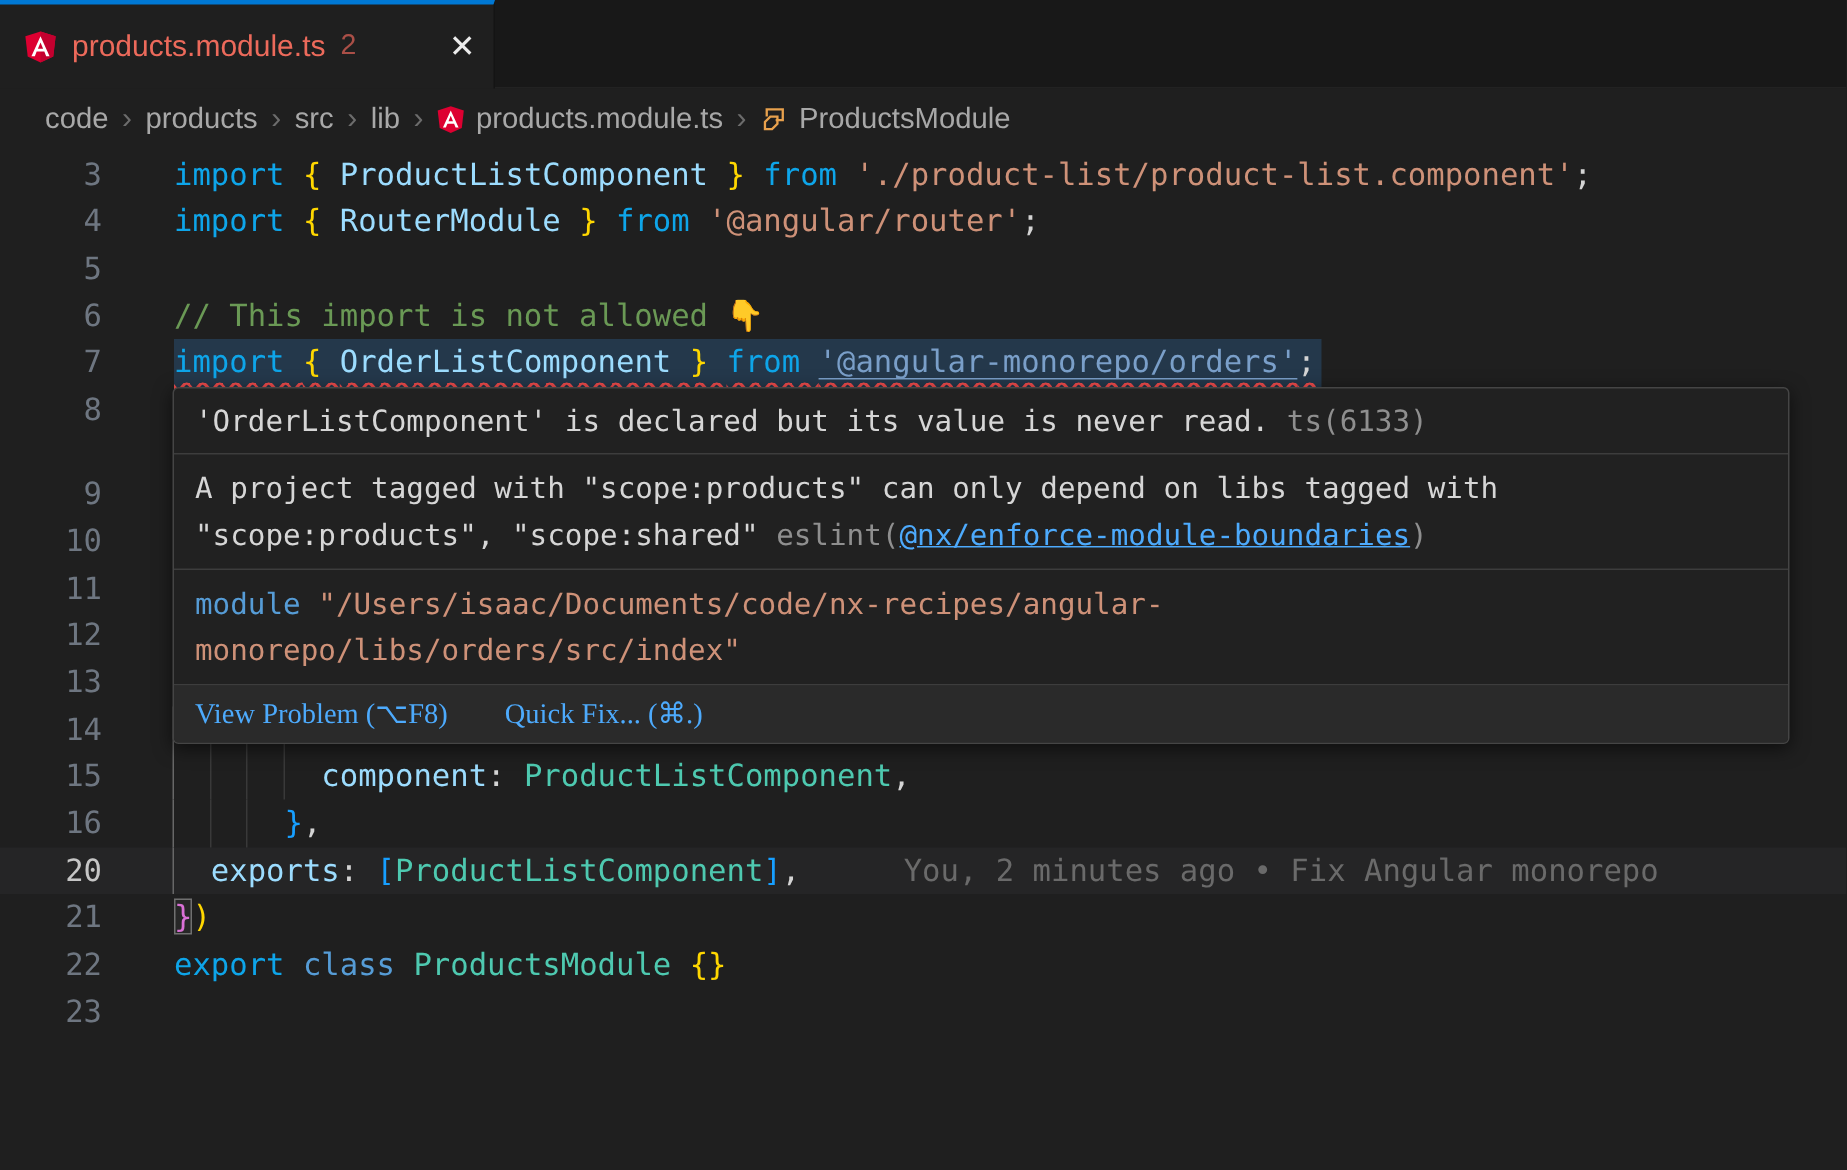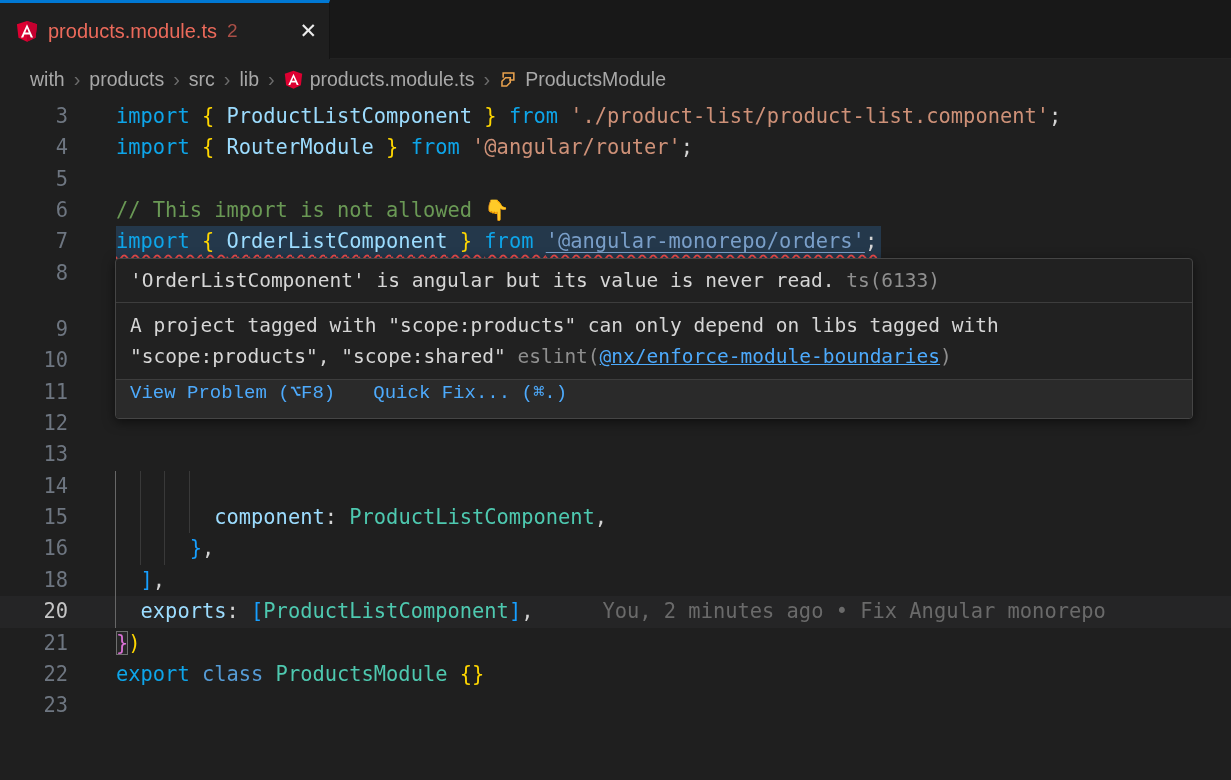--- a/index.html
+++ b/index.html
@@ -107,7 +107,7 @@
 </div>
 
 <div class="breadcrumb">
-  <span class="crumb">with</span>
+  <span class="crumb">code</span>
   <span class="crumb-sep">›</span>
   <span class="crumb">products</span>
   <span class="crumb-sep">›</span>

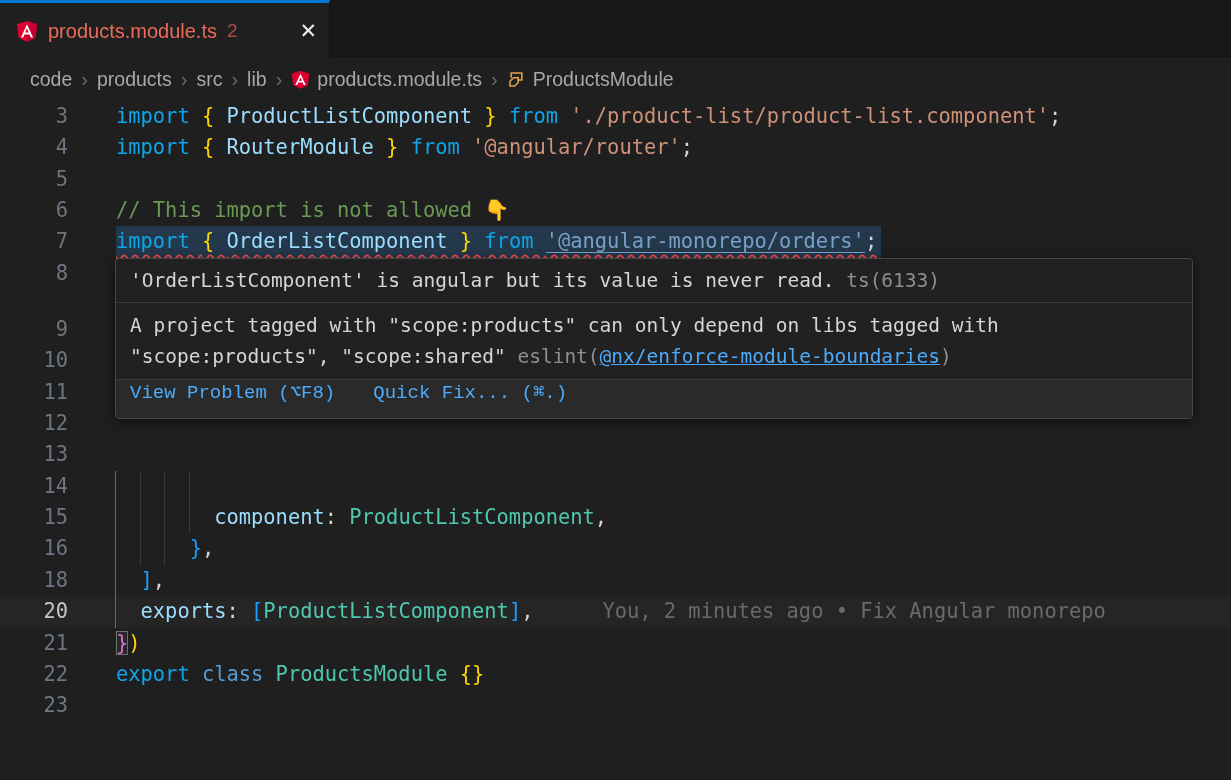--- a/index.html
+++ b/index.html
@@ -156,7 +156,7 @@
 
 <div id="hover">
   <div id="hover-sections">
-      <div class="hsec"><span class="hp-msg">'OrderListComponent' is angular but its value is never read.</span><span class="hp-dim"> ts(6133)</span></div>
+      <div class="hsec"><span class="hp-msg">'OrderListComponent' is declared but its value is never read.</span><span class="hp-dim"> ts(6133)</span></div>
       <div class="hsec tall"><span class="hp-msg">A project tagged with "scope:products" can only depend on libs tagged with
 "scope:products", "scope:shared" </span><span class="hp-dim">eslint(</span><span class="hp-link">@nx/enforce-module-boundaries</span><span class="hp-dim">)</span></div>
     </div>

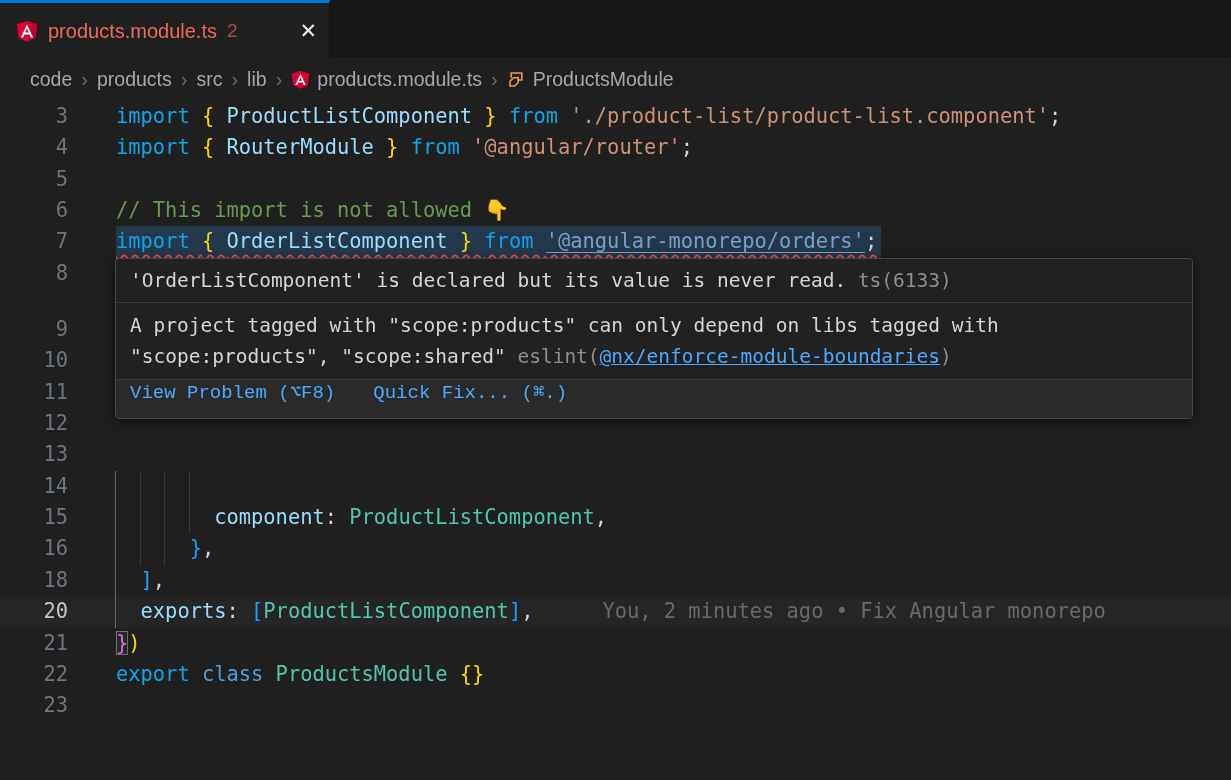--- a/index.html
+++ b/index.html
@@ -159,6 +159,8 @@
       <div class="hsec"><span class="hp-msg">'OrderListComponent' is declared but its value is never read.</span><span class="hp-dim"> ts(6133)</span></div>
       <div class="hsec tall"><span class="hp-msg">A project tagged with "scope:products" can only depend on libs tagged with
 "scope:products", "scope:shared" </span><span class="hp-dim">eslint(</span><span class="hp-link">@nx/enforce-module-boundaries</span><span class="hp-dim">)</span></div>
+      <div class="hsec tall"><span class="hp-kwb">module </span><span class="hp-str">"/Users/isaac/Documents/code/nx-recipes/angular-
+monorepo/libs/orders/src/index"</span></div>
     </div>
   <div class="hactions" id="hover-actions">
       <span class="haction">View Problem (⌥F8)</span>

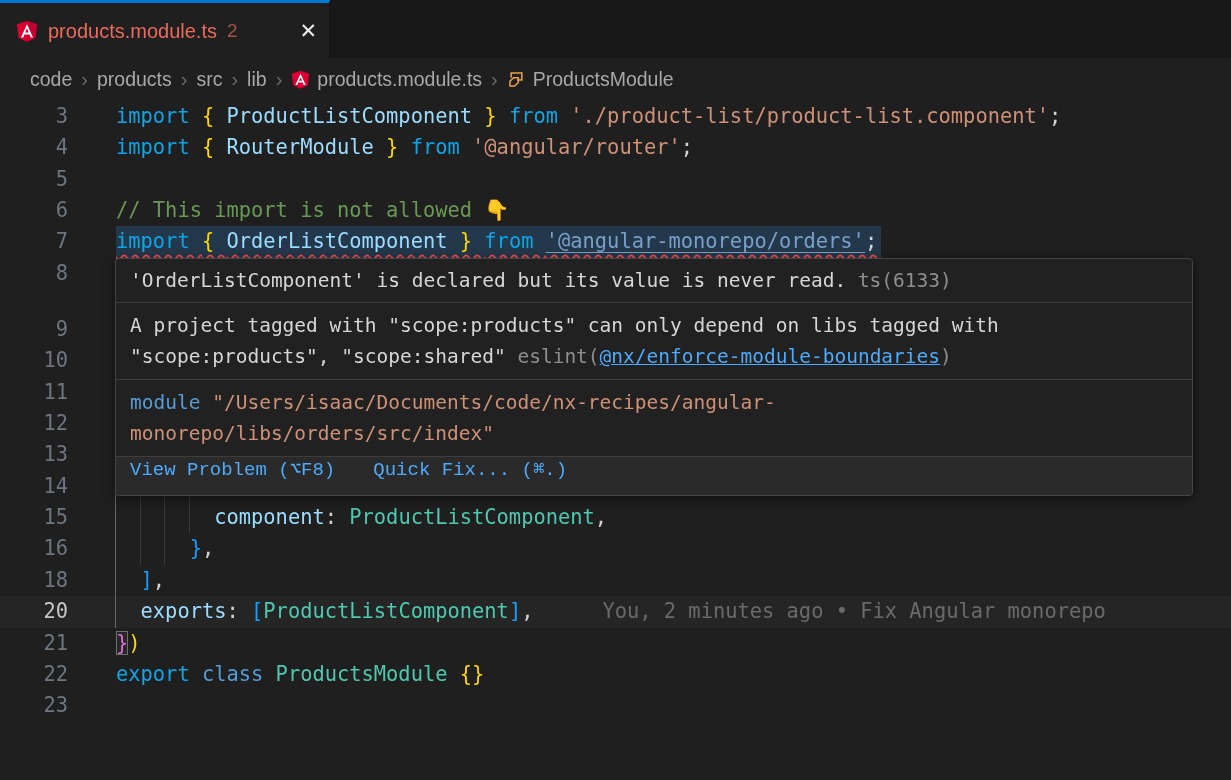--- a/index.html
+++ b/index.html
@@ -85,8 +85,8 @@
   .hp-kwb  { color:#569cd6; }
   .hp-str  { color:#ce9178; }
   .hactions {
-    height:38px; background:#2a2a2a; display:flex; gap:38px; padding:0 14px;
-    font-family:Liberation Mono, monospace; font-size:19px;
+    height:38px; background:#2a2a2a; display:flex; align-items:center; gap:38px; padding:0 14px;
+    font-family:Liberation Serif, serif; font-size:19px;
   }
   .haction { color:#4daafc; cursor:pointer; }
 </style>

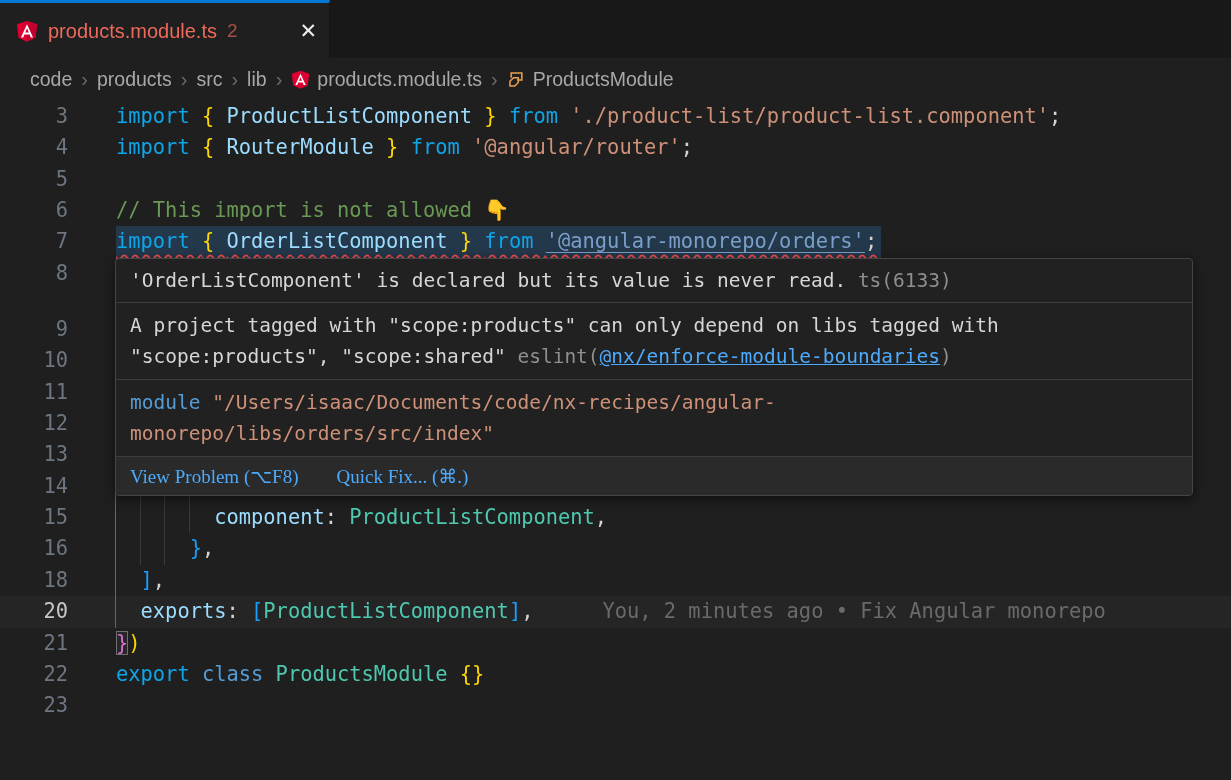--- a/index.html
+++ b/index.html
@@ -147,7 +147,6 @@
     <div class="line"><span class="gutter">14</span><span class="lc"><span class="guide active" style="left: -1px;"></span><span class="guide" style="left: 23.56px;"></span><span class="guide" style="left: 48.12px;"></span><span class="guide" style="left: 72.68px;"></span></span></div>
     <div class="line"><span class="gutter">15</span><span class="lc"><span class="guide active" style="left: -1px;"></span><span class="guide" style="left: 23.56px;"></span><span class="guide" style="left: 48.12px;"></span><span class="guide" style="left: 72.68px;"></span><span class="tk tk-pw">        </span><span class="tk tk-prop">component</span><span class="tk tk-pw">: </span><span class="tk tk-type">ProductListComponent</span><span class="tk tk-pw">,</span></span></div>
     <div class="line"><span class="gutter">16</span><span class="lc"><span class="guide active" style="left: -1px;"></span><span class="guide" style="left: 23.56px;"></span><span class="guide" style="left: 48.12px;"></span><span class="tk tk-pw">      </span><span class="tk tk-b3">}</span><span class="tk tk-pw">,</span></span></div>
-    <div class="line"><span class="gutter">18</span><span class="lc"><span class="guide active" style="left: -1px;"></span><span class="tk tk-pw">  </span><span class="tk tk-b3">]</span><span class="tk tk-pw">,</span></span></div>
     <div class="line current"><span class="gutter">20</span><span class="lc"><span class="guide active" style="left: -1px;"></span><span class="tk tk-pw">  </span><span class="tk tk-prop">exports</span><span class="tk tk-pw">: </span><span class="tk tk-b3">[</span><span class="tk tk-type">ProductListComponent</span><span class="tk tk-b3">]</span><span class="tk tk-pw">,</span><span class="blame">You, 2 minutes ago • Fix Angular monorepo</span></span></div>
     <div class="line"><span class="gutter">21</span><span class="lc"><span class="tk tk-b2m">}</span><span class="tk tk-b1">)</span></span></div>
     <div class="line"><span class="gutter">22</span><span class="lc"><span class="tk tk-kw">export </span><span class="tk tk-kwb">class </span><span class="tk tk-type">ProductsModule </span><span class="tk tk-b1">{}</span></span></div>

